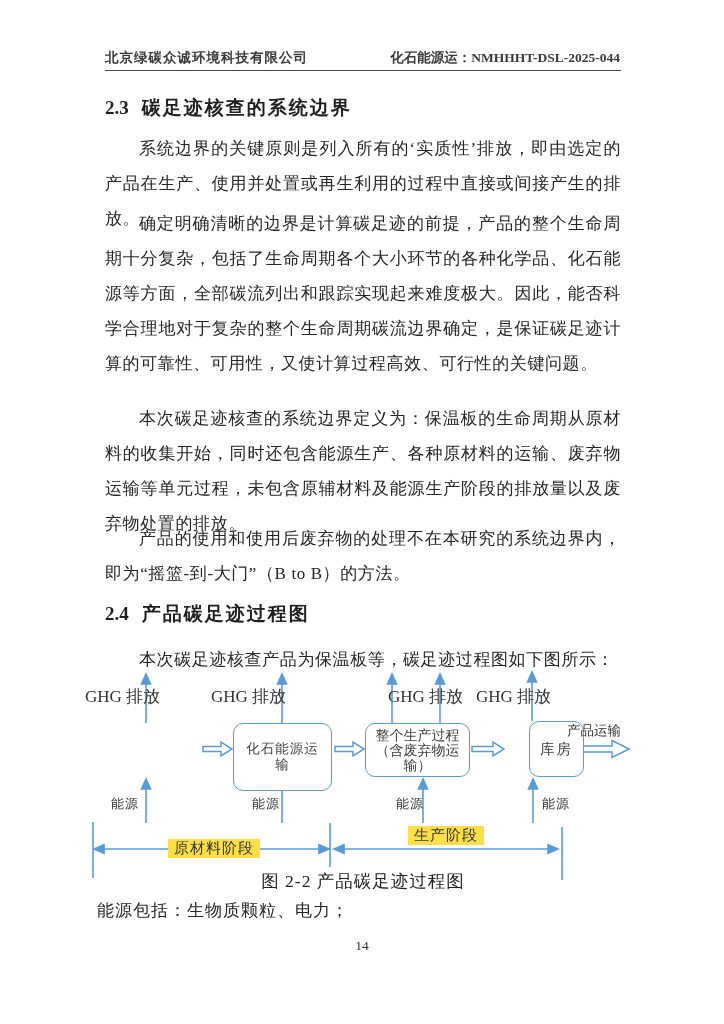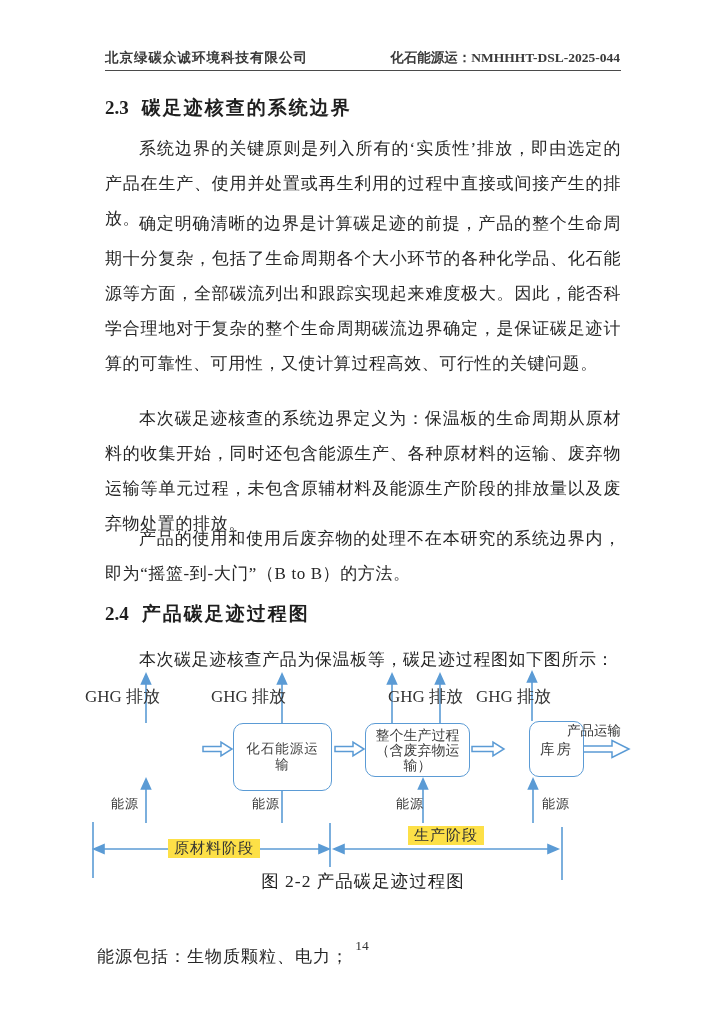--- a/index.html
+++ b/index.html
@@ -38,7 +38,7 @@
     white-space:nowrap;letter-spacing:1px;
   }
   .caption{left:105px;top:869px;width:516px;text-align:center;font-size:17.5px;color:#222;letter-spacing:1px;}
-  .footnote{left:97px;top:899px;font-size:17px;color:#262626;letter-spacing:1px;margin-top:46px;}
+  .footnote{left:97px;top:899px;font-size:17px;color:#262626;letter-spacing:1px;}
   .pageno{left:0;top:938px;width:724px;text-align:center;font-size:13.5px;color:#333;}
 </style>
 </head>

